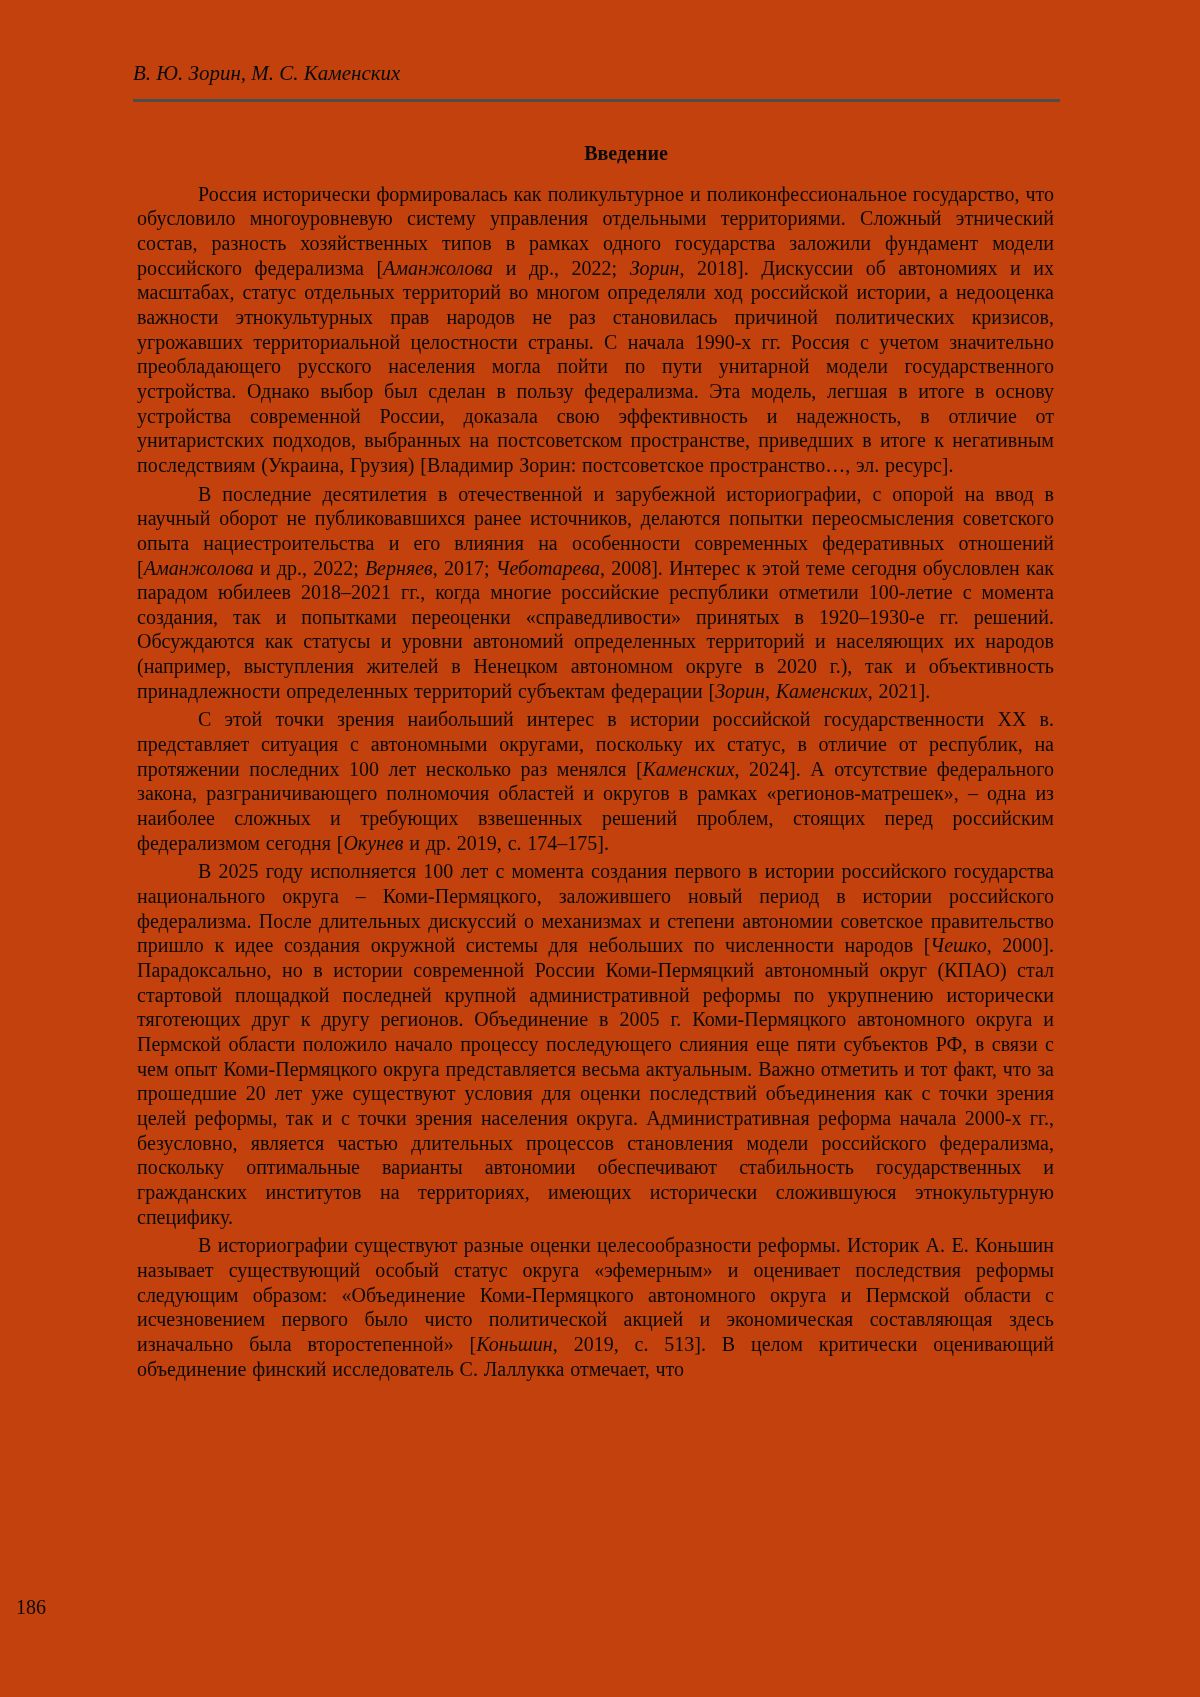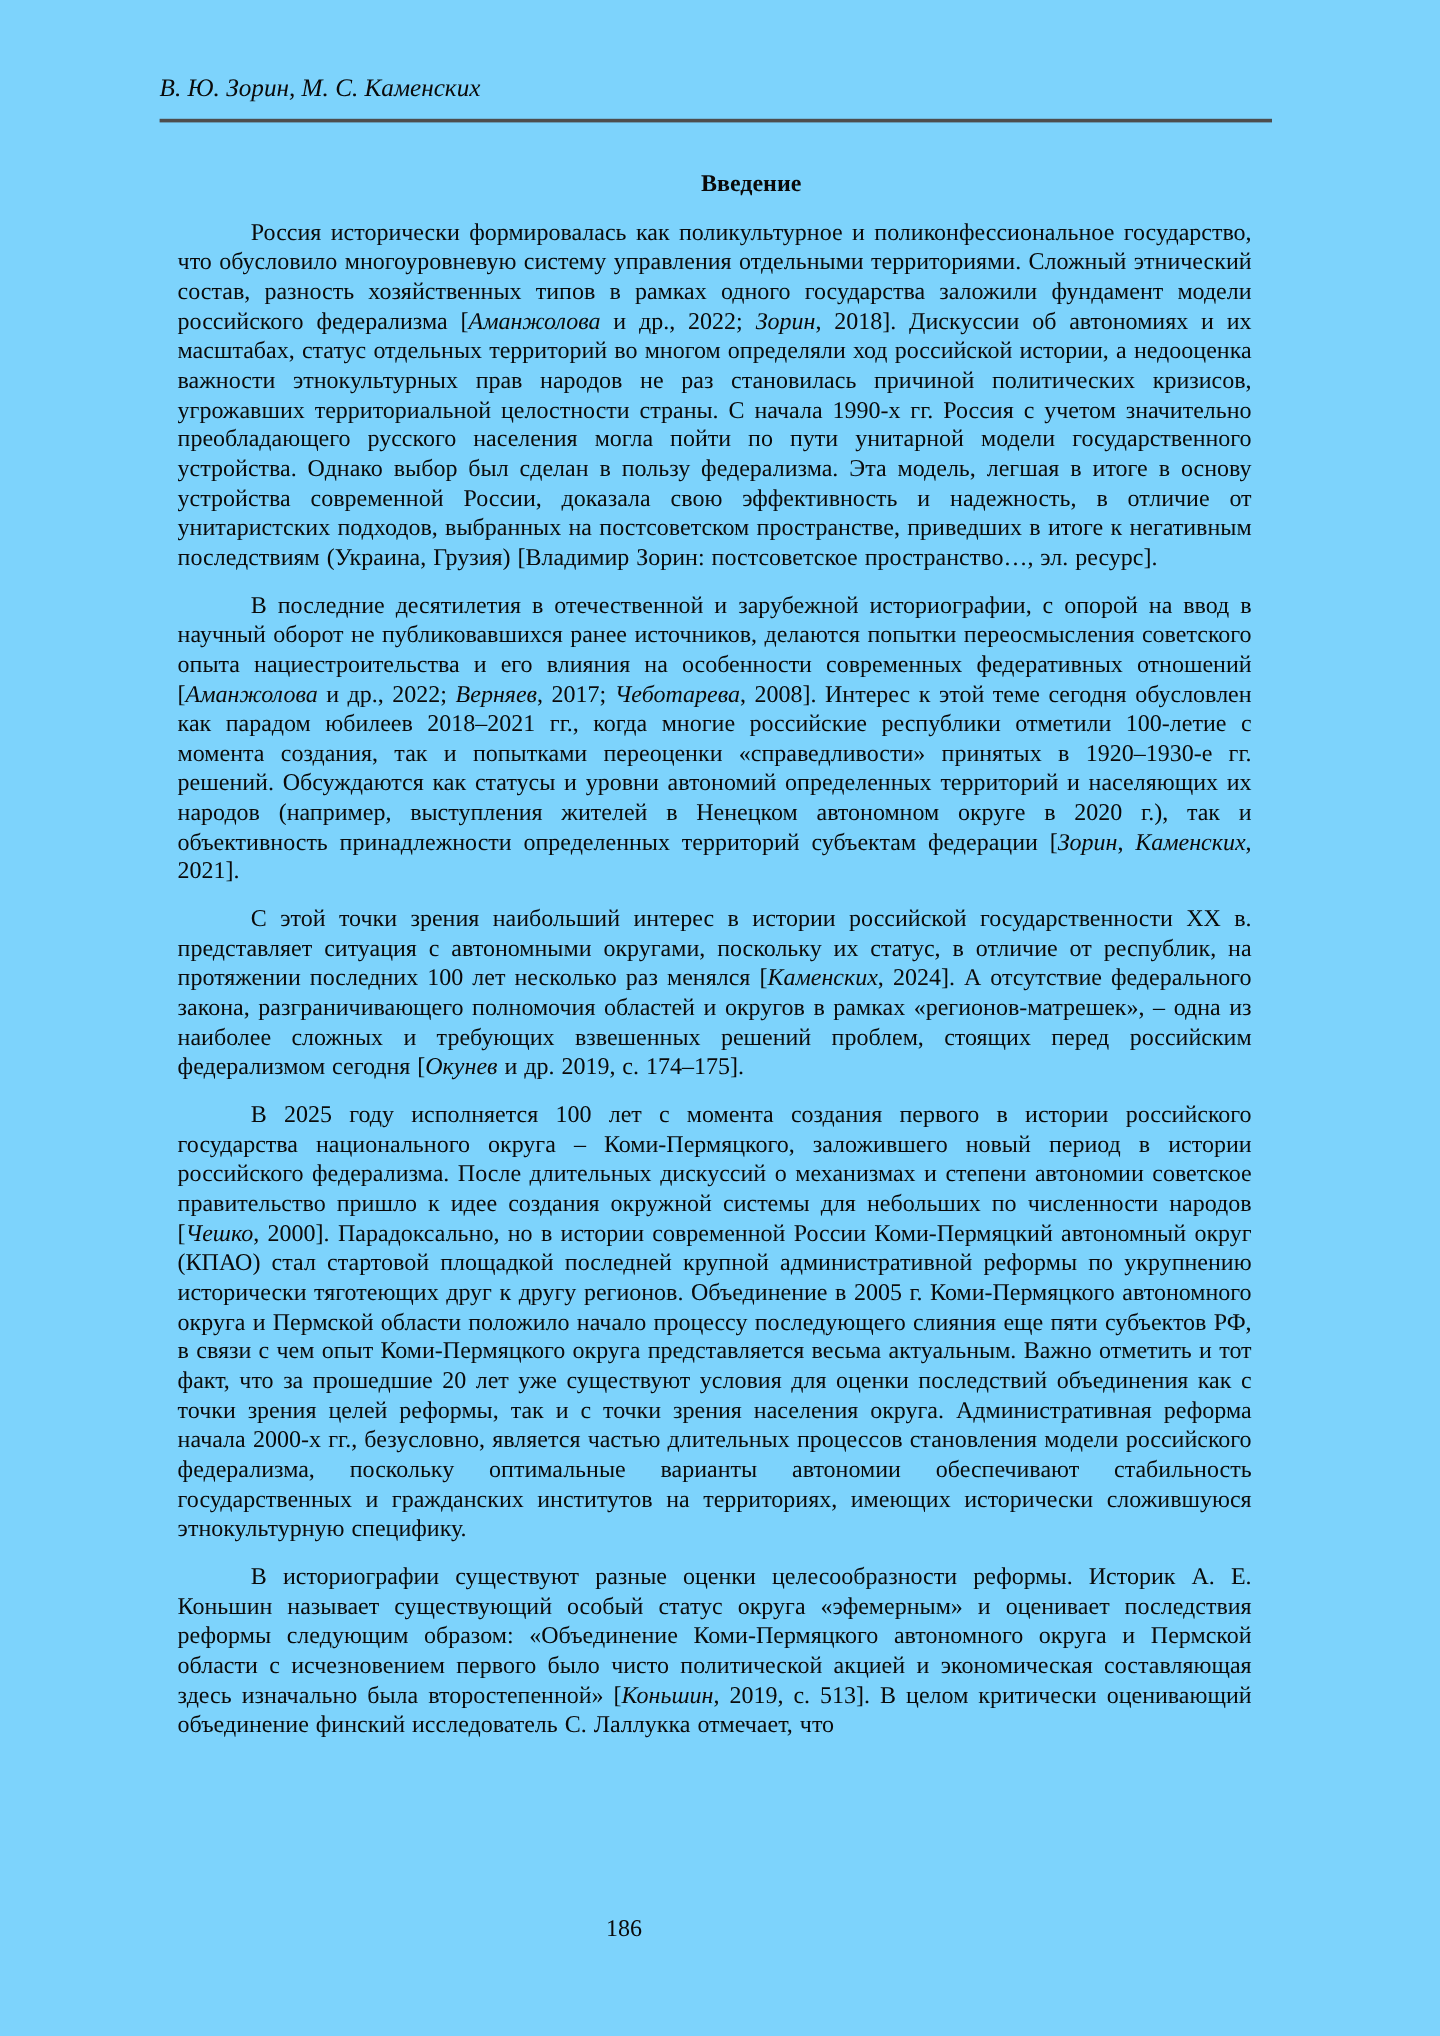--- a/index.html
+++ b/index.html
@@ -11,7 +11,7 @@
     position: relative;
     width: 1200px;
     height: 1697px;
-    background: #7dd3fc;
+    background: #c2410c;
     font-family: "Liberation Serif", "DejaVu Serif", serif;
     color: #0a0a0a;
     overflow: hidden;

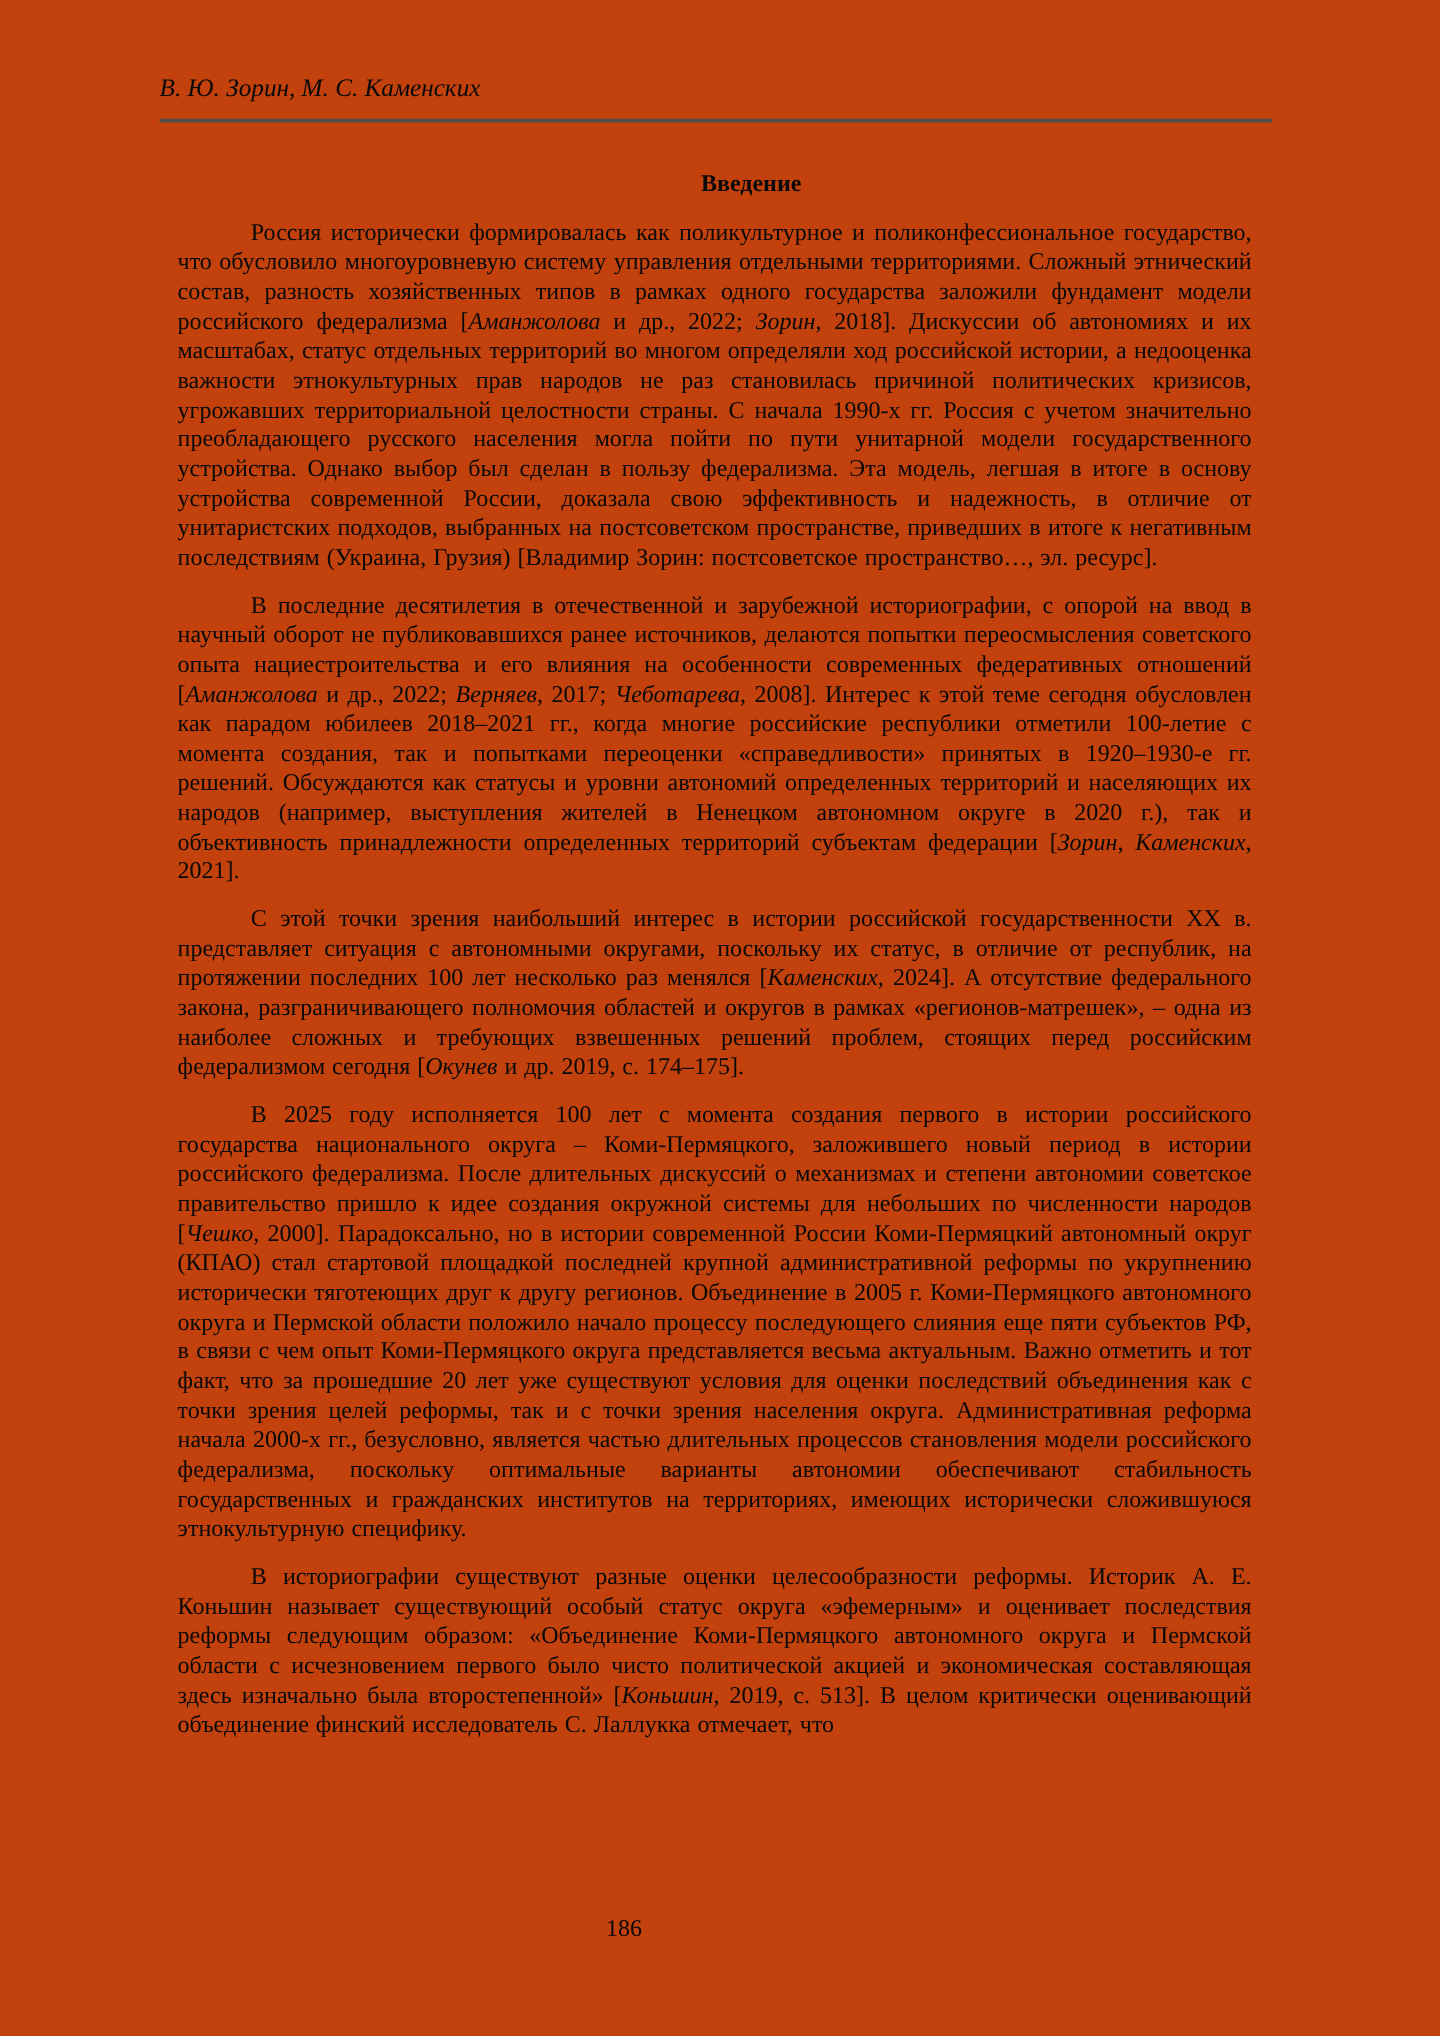--- a/index.html
+++ b/index.html
@@ -52,7 +52,7 @@
     text-align: center;
   }
   .par {
-    margin: 15px;
+    margin: 4px;
     text-indent: 61px;
     word-spacing: 0.04em;
   }

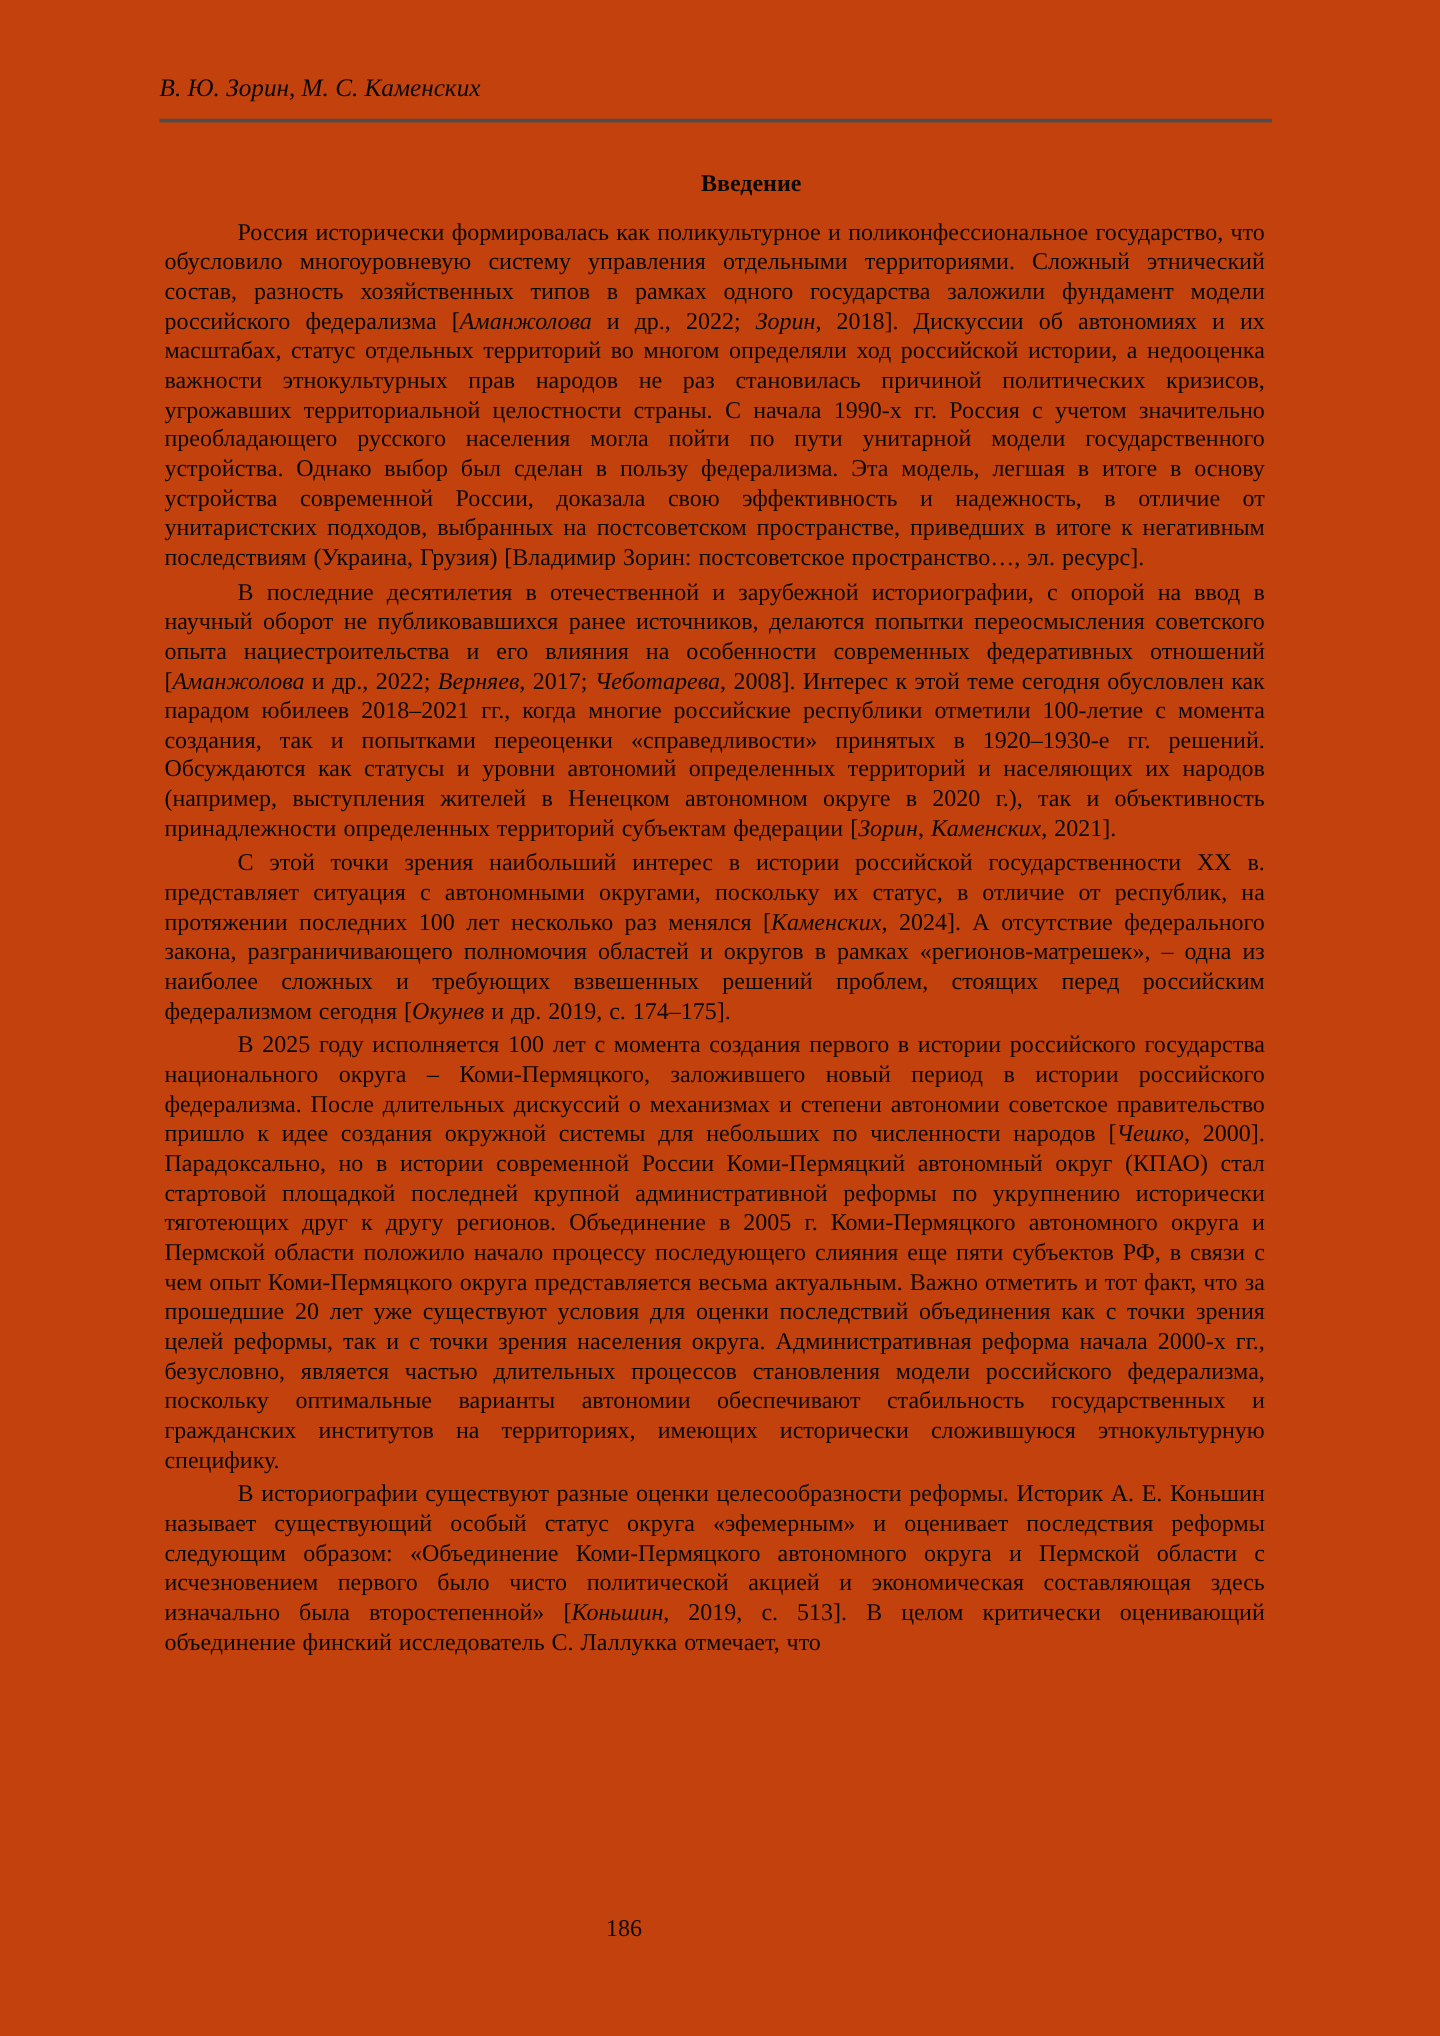--- a/index.html
+++ b/index.html
@@ -61,10 +61,9 @@
   }
   .page-number {
     position: absolute;
-    left: 0;
+    left: 16px;
     top: 1595px;
     width: 1040px;
-    text-align: center;
     font-size: 20px;
     line-height: 25px;
   }

